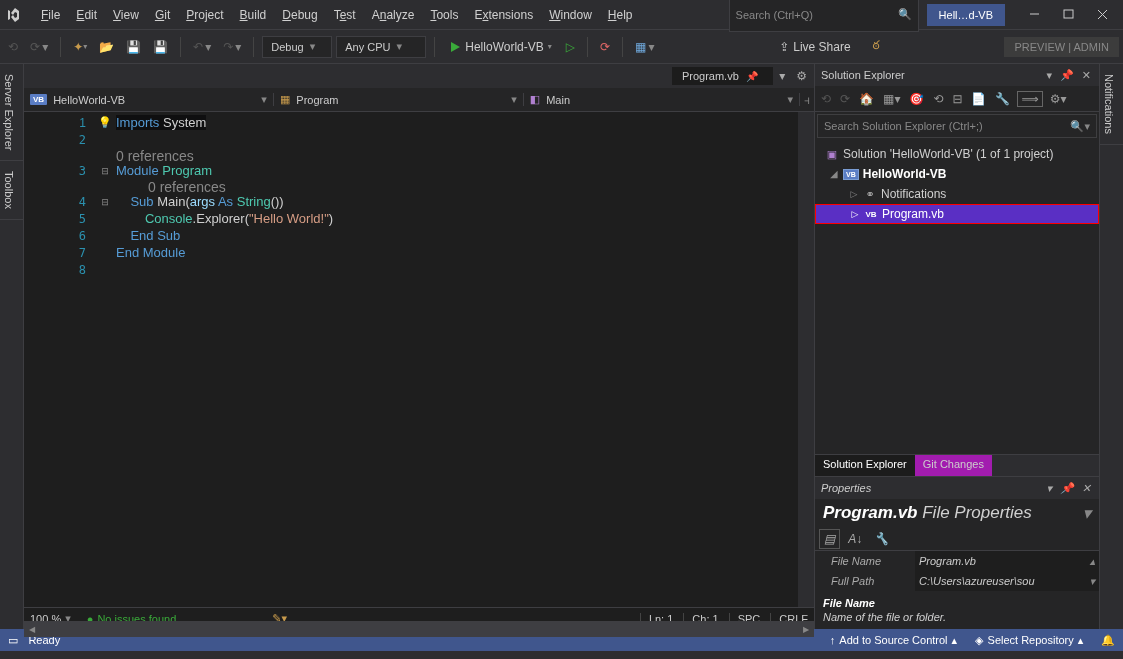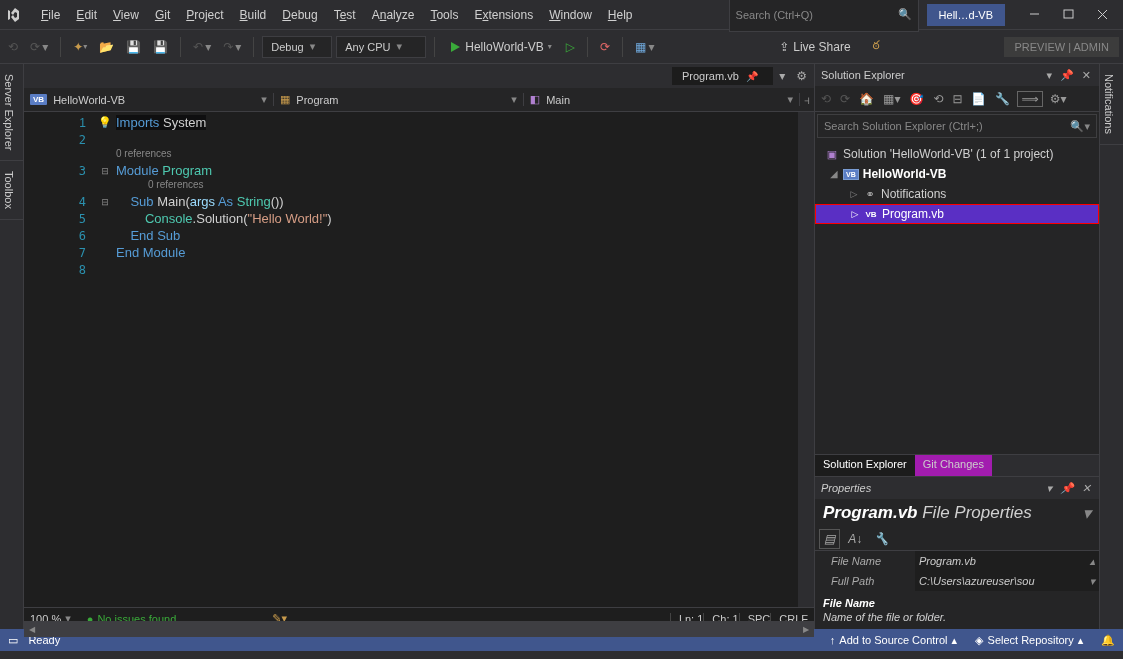--- a/index.html
+++ b/index.html
@@ -50,7 +50,7 @@
 .kw2 { color:#4ec9b0; }
 .str { color:#d69d85; }
 .id { color:#9cdcfe; }
-.ref-lens { color:#888; font-size:10px; height:14px; padding-left:32px; }
+.ref-lens { color:#888; font-size:14px; height:14px; padding-left:32px; }
 .highlight-line { background:#0f0f10; display:inline-block; }
 .editor-vscroll { width:16px; background:#2d2d30; }
 .editor-hscroll { position:absolute; bottom:22px; left:24px; right:309px; height:16px; background:#3e3e42; display:flex; }

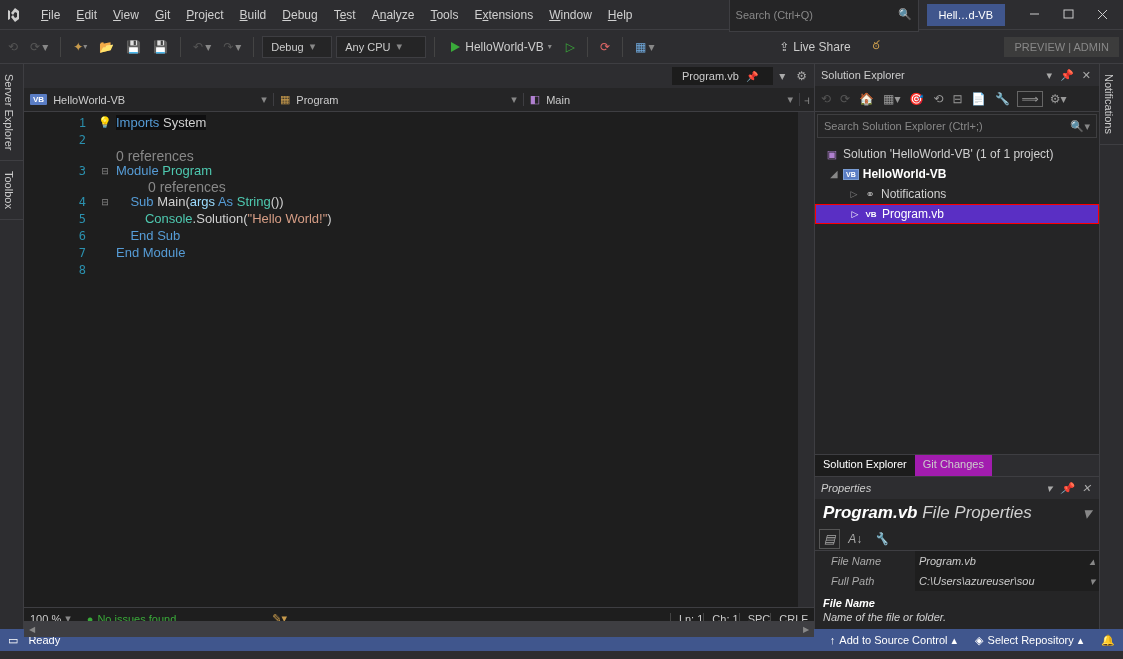--- a/index.html
+++ b/index.html
@@ -258,7 +258,7 @@
         <div class="cline"><span class="kw">Module</span><span class="kw2"> Program</span></div>
         <div class="ref-lens">0 references</div>
         <div class="cline"><span class="kw">    Sub </span><span>Main</span><span>(</span><span class="id">args</span><span class="kw"> As </span><span class="kw2">String</span><span>())</span></div>
-        <div class="cline"><span>        </span><span class="kw2">Console</span><span>.Solution(</span><span class="str">"Hello World!"</span><span>)</span></div>
+        <div class="cline"><span>        </span><span class="kw2">Console</span><span>.Explorer(</span><span class="str">"Hello World!"</span><span>)</span></div>
         <div class="cline"><span class="kw">    End Sub</span></div>
         <div class="cline"><span class="kw">End Module</span></div>
         <div class="cline"></div>

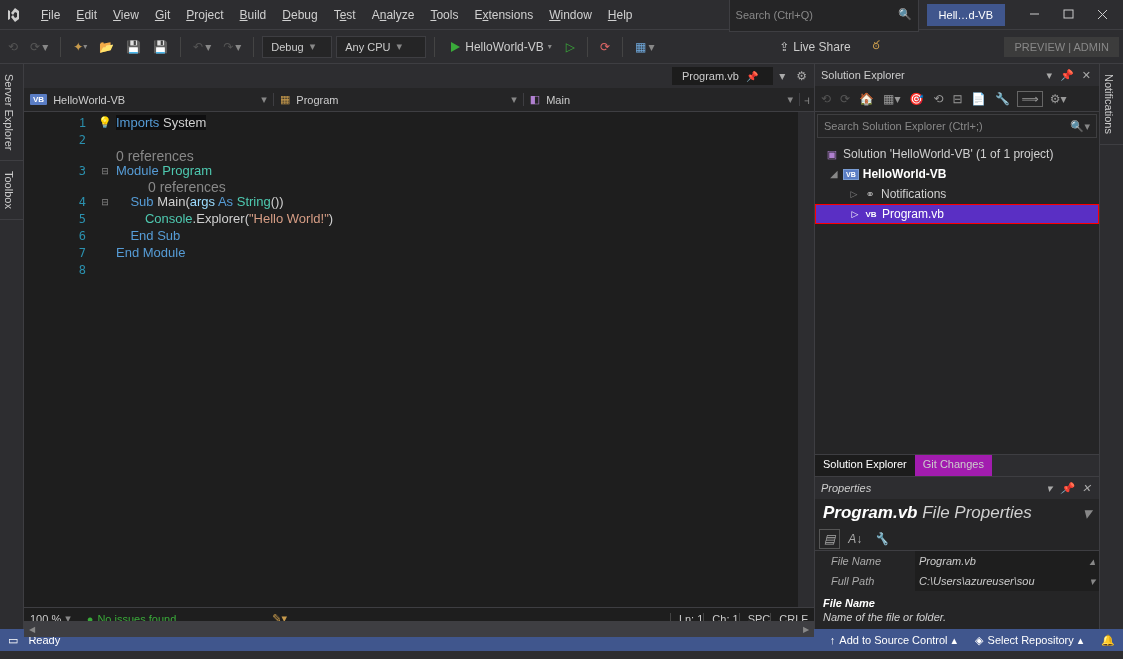--- a/index.html
+++ b/index.html
@@ -59,7 +59,7 @@
 .editor-statusbar { height:22px; background:#1e1e1e; border-top:1px solid #3e3e42; display:flex; align-items:center; padding:0 6px; gap:16px; font-size:11px; color:#ccc; }
 .zoom { display:flex; gap:4px; align-items:center; }
 .issues { color:#3aaa3a; display:flex; align-items:center; gap:4px; }
-.esb-right { margin-left:auto; display:flex; }
+.esb-right { margin-left:auto; display:flex; gap:10px; }
 .status-cell { border-left:1px solid #444; padding-left:8px; }
 
 .right-panels { width:285px; background:#252526; display:flex; flex-direction:column; border-left:1px solid #3e3e42; }

